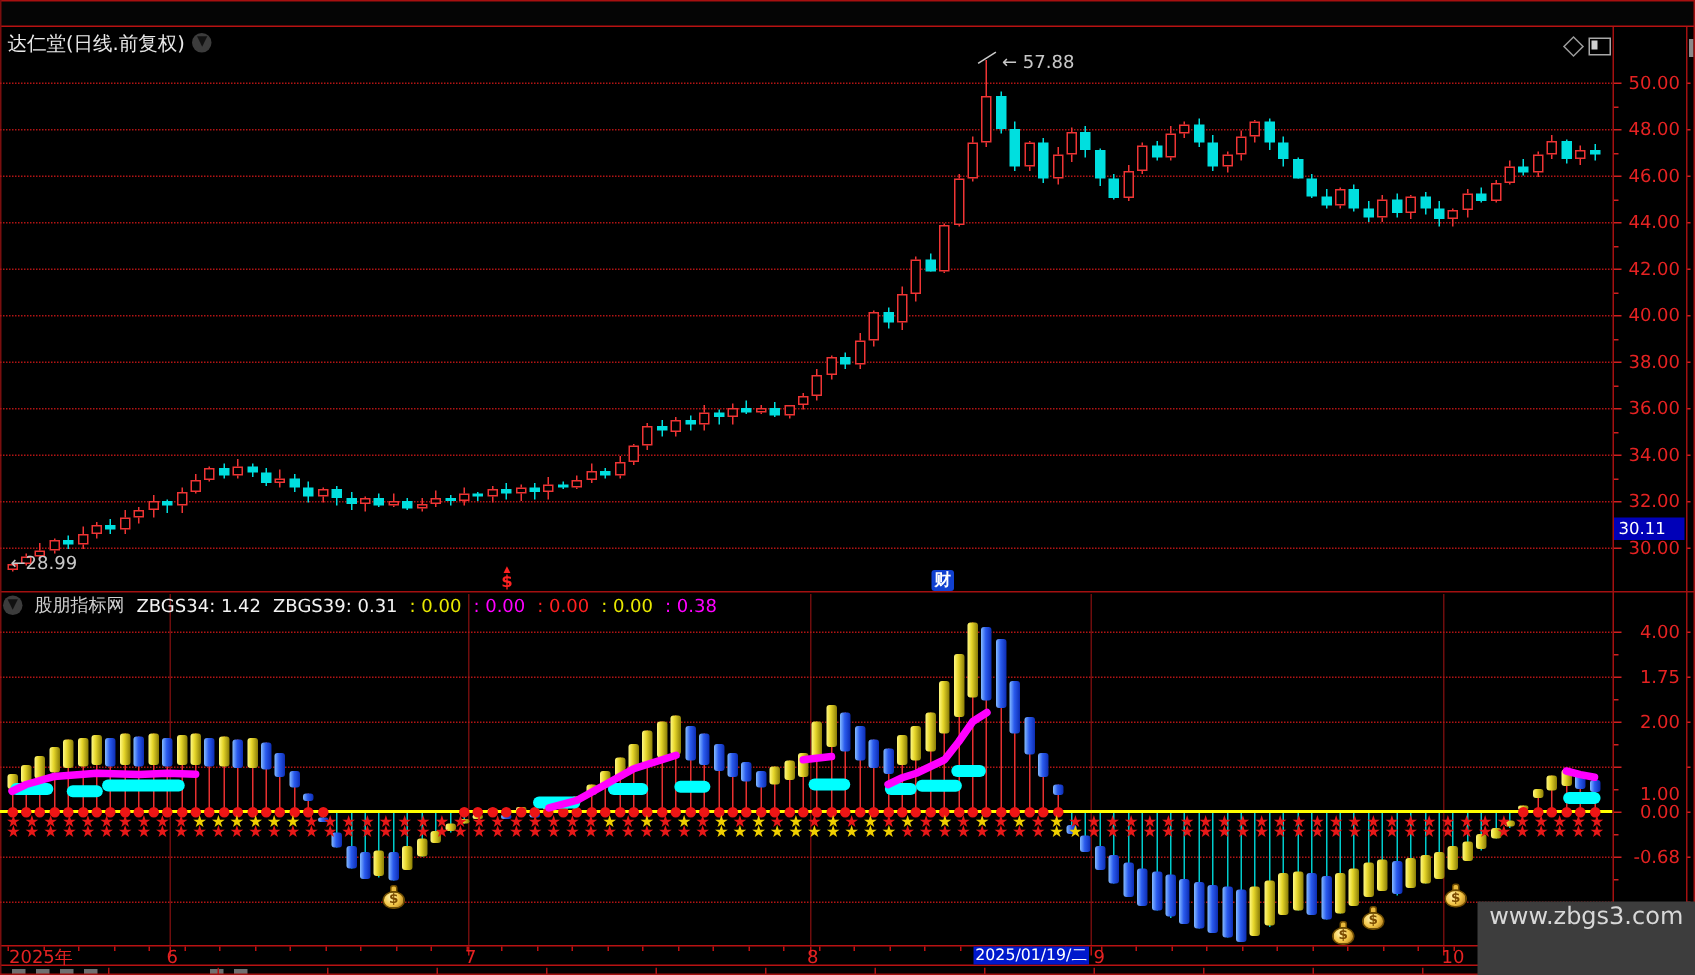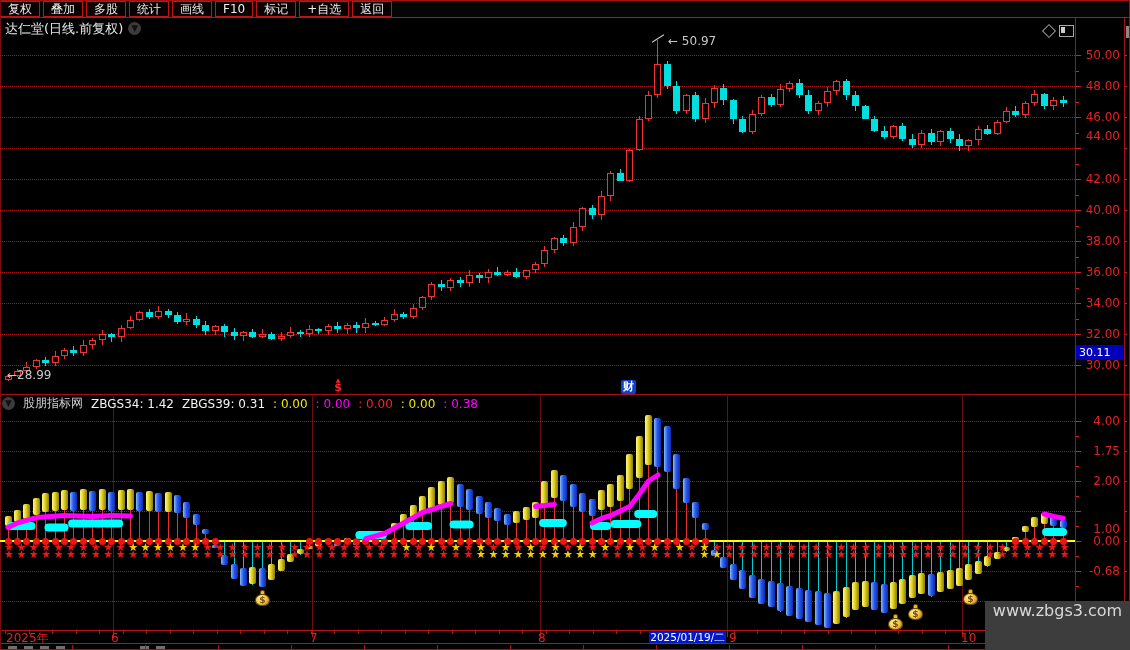--- a/index.html
+++ b/index.html
@@ -80,17 +80,6 @@
 <div id="stage">
 
   <div id="topbar" class="abs">
-    <div id="tb-right">
-        <span class="tb-btn">复权</span>
-        <span class="tb-btn">叠加</span>
-        <span class="tb-btn">多股</span>
-        <span class="tb-btn">统计</span>
-        <span class="tb-btn">画线</span>
-        <span class="tb-btn">F10</span>
-        <span class="tb-btn">标记</span>
-        <span class="tb-btn">+自选</span>
-        <span class="tb-btn">返回</span>
-      </div>
   </div>
 
   <div id="main-plot" class="abs">

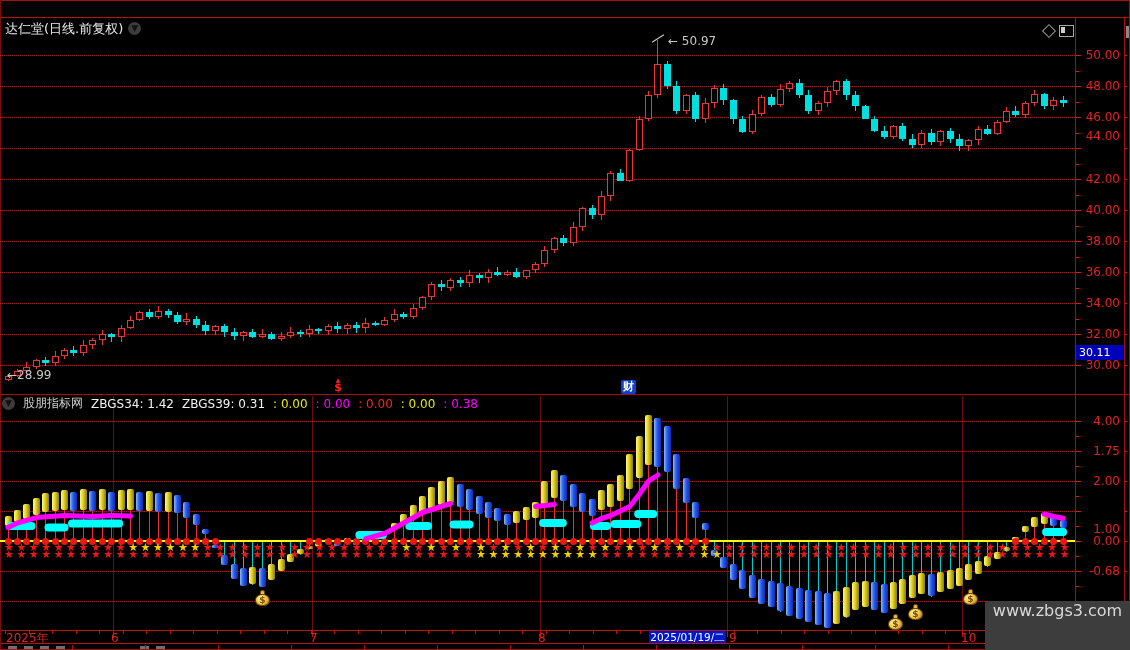--- a/index.html
+++ b/index.html
@@ -89,7 +89,7 @@
     </div>
     <div class="abs mini-icon" id="icon-diamond" style="left:1044px;top:8px;"></div>
     <div class="abs mini-icon" id="icon-panel" style="left:1059px;top:7px;"></div>
-    <div class="abs annot" id="annot-high" style="left:668px;top:16px;">← 50.97</div>
+    <div class="abs annot" id="annot-high" style="left:668px;top:16px;">← 57.88</div>
     <div class="abs annot" id="annot-low" style="left:7px;top:350px;">←28.99</div>
     <div class="abs" id="marker-dollar" style="left:331px;top:359px;">
       <span class="arr">▲</span>

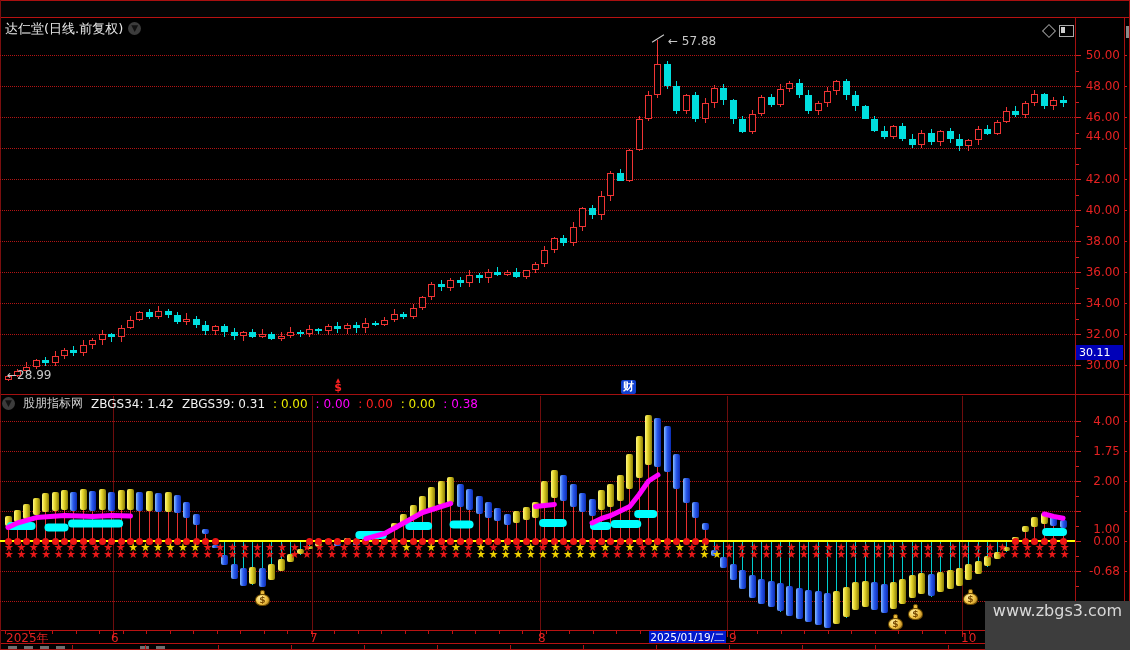--- a/index.html
+++ b/index.html
@@ -344,7 +344,7 @@
       <div class="tick abs" style="top: 68px; width: 5px;"></div>
       <div class="ax-label abs" style="top: 92px; left: 0px;">46.00</div>
       <div class="tick abs" style="top: 99px; width: 5px;"></div>
-      <div class="ax-label abs" style="top: 111px; left: 0px;">44.00</div>
+      <div class="ax-label abs" style="top: 123px; left: 0px;">44.00</div>
       <div class="tick abs" style="top: 130px; width: 5px;"></div>
       <div class="ax-label abs" style="top: 154px; left: 0px;">42.00</div>
       <div class="tick abs" style="top: 161px; width: 5px;"></div>

